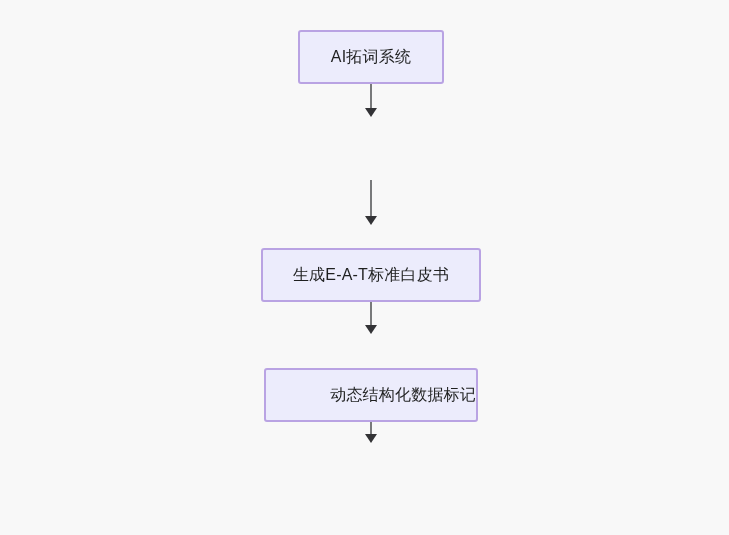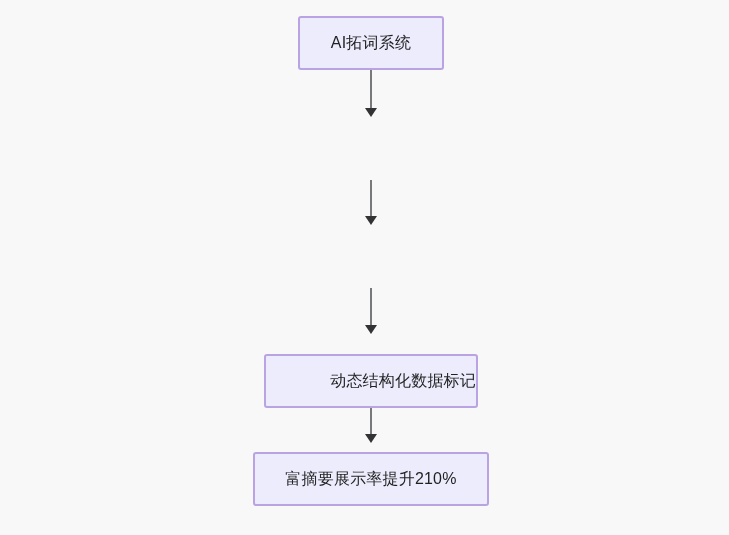--- a/index.html
+++ b/index.html
@@ -34,6 +34,7 @@
     letter-spacing: 0.2px;
     white-space: nowrap;
     text-align: center;
+    margin-top: 14px;
   }
   .node-label {
     display: block;

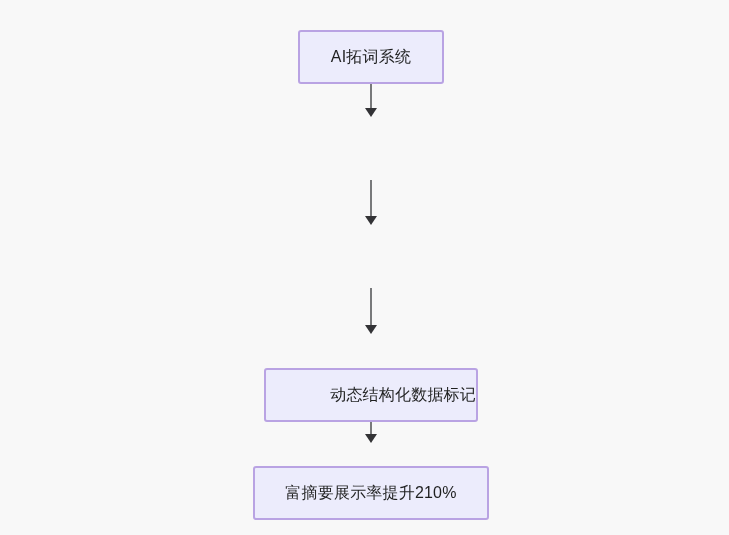--- a/index.html
+++ b/index.html
@@ -91,6 +91,9 @@
   </div>
 
 
+  <div class="node" style="left:261px; top:234px; width:220px; height:54px;">
+    <span class="node-label">生成E-A-T标准白皮书</span>
+  </div>
 
   <div class="node" style="left:264px; top:354px; width:214px; height:54px;justify-content:flex-end;">
     <span class="node-label">动态结构化数据标记</span>

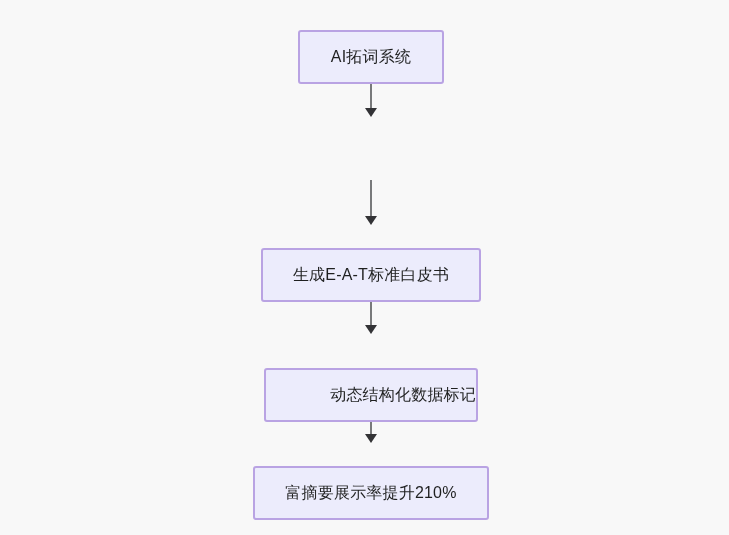--- a/index.html
+++ b/index.html
@@ -99,9 +99,6 @@
     <span class="node-label">动态结构化数据标记</span>
   </div>
 
-  <div class="node" style="left:253px; top:452px; width:236px; height:54px;">
-    <span class="node-label">富摘要展示率提升210%</span>
-  </div>
 
 </div>
 

